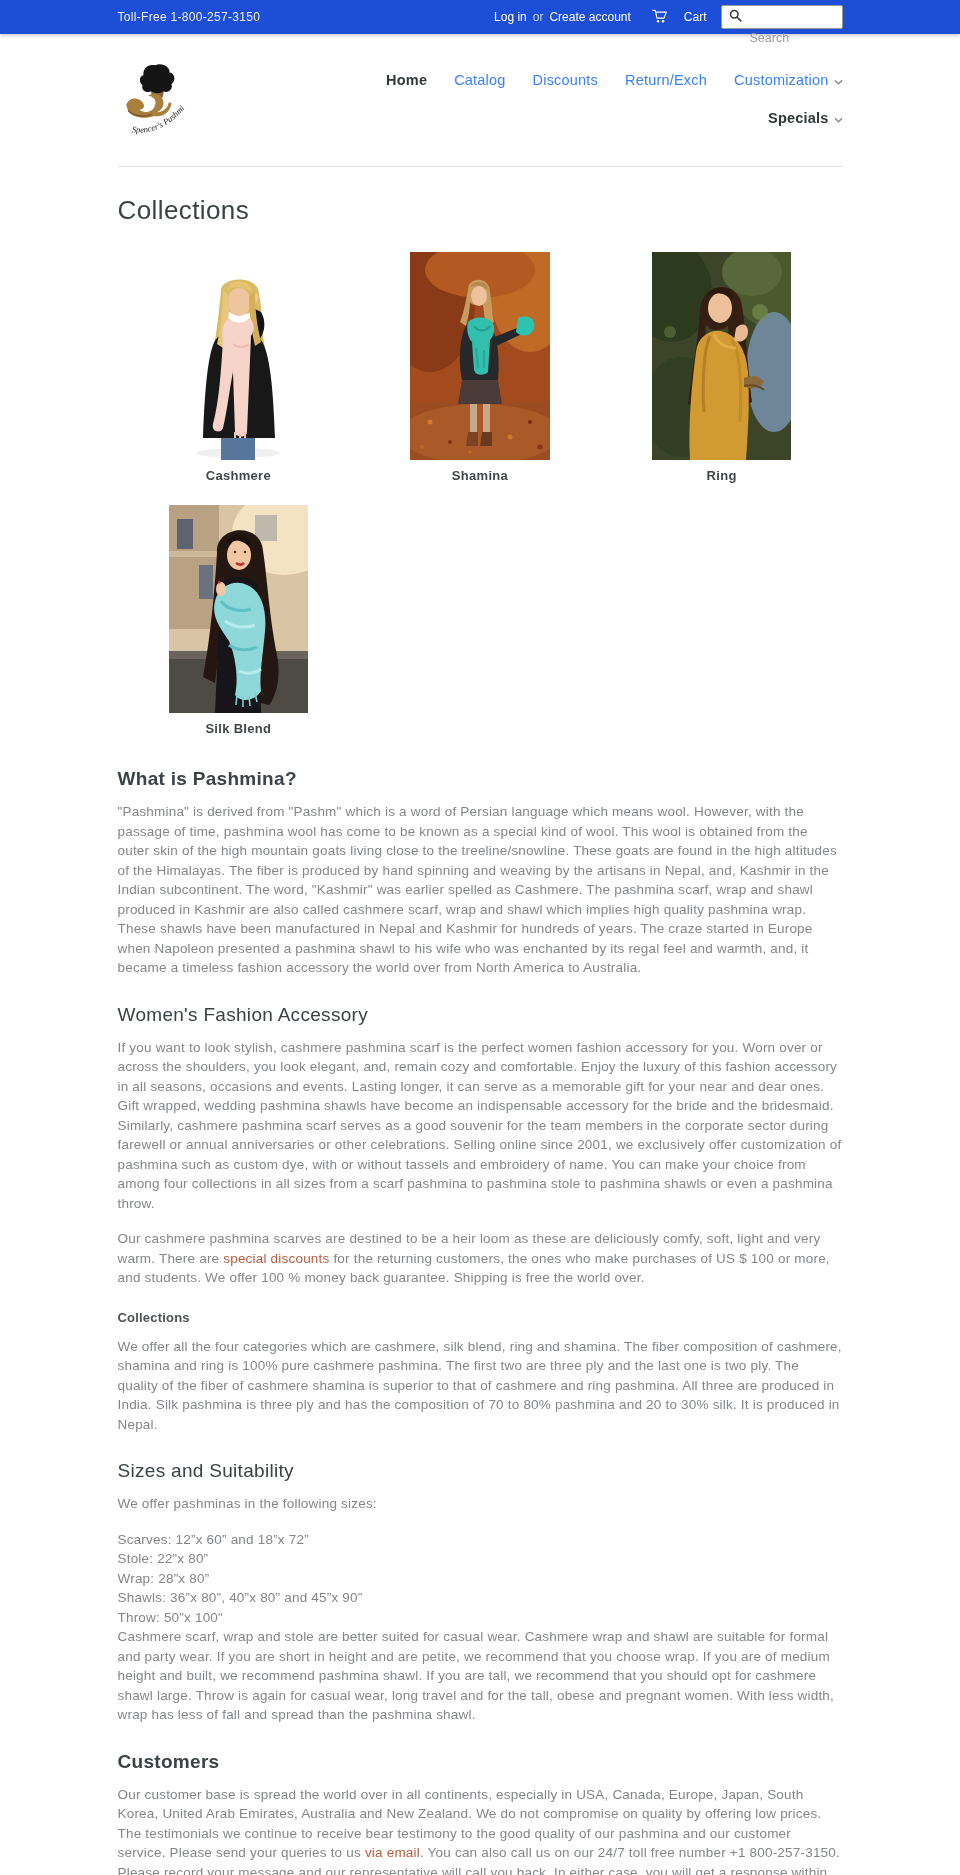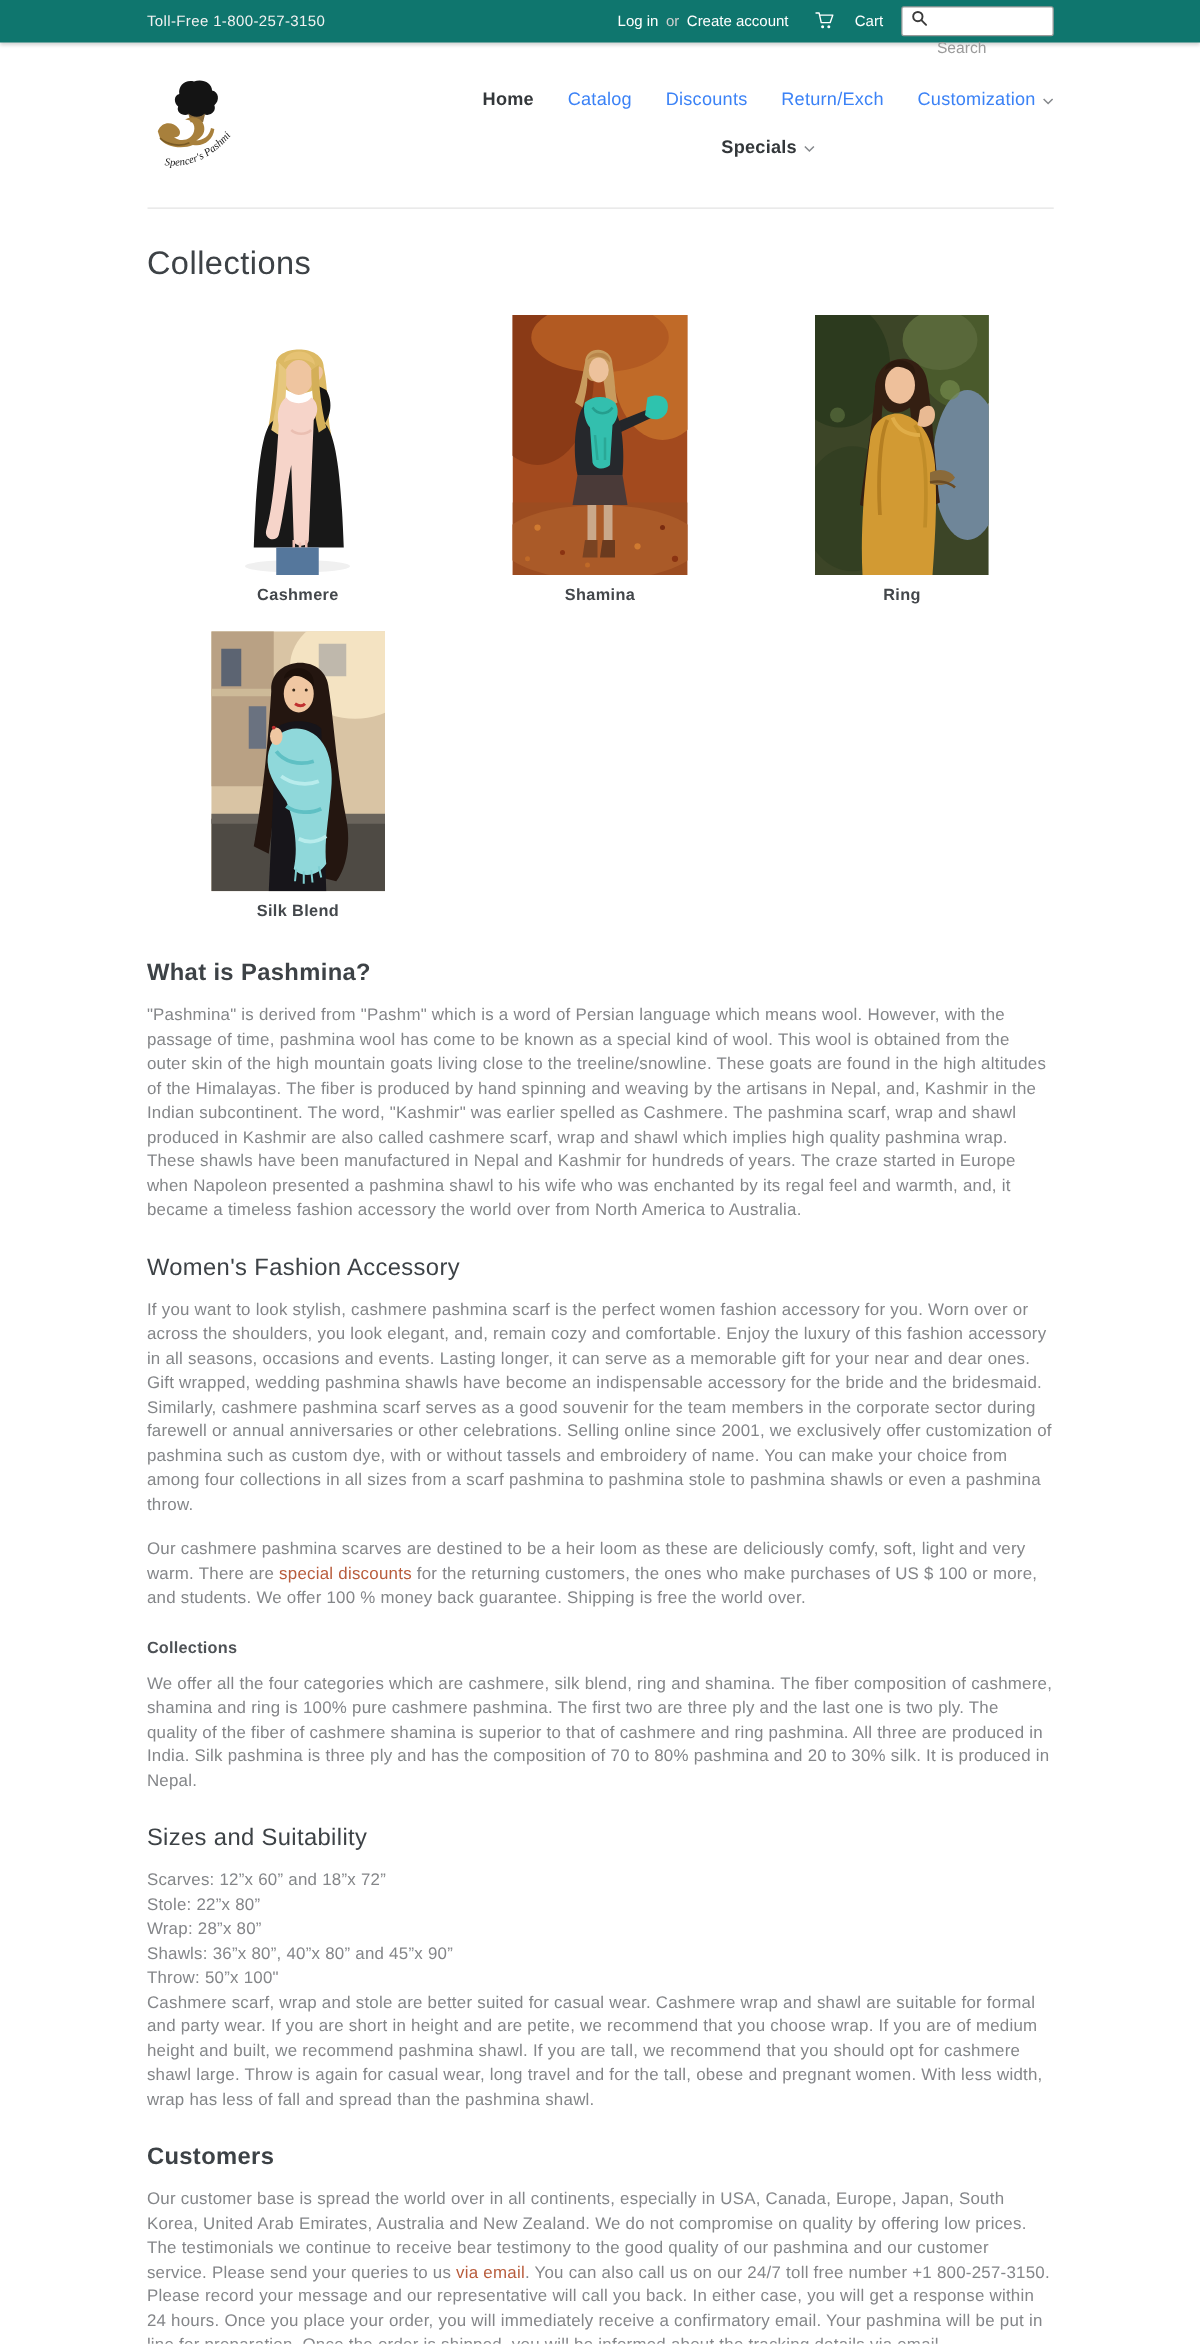--- a/index.html
+++ b/index.html
@@ -10,7 +10,7 @@
   }
   .container{width:725px;margin:0 auto;}
   
-  .topbar{background:#0f766e;box-shadow:0 2px 3px rgba(0,0,0,.18);}
+  .topbar{background:#1d4ed8;box-shadow:0 2px 3px rgba(0,0,0,.18);}
   .topbar-inner{display:flex;align-items:center;justify-content:space-between;height:34px;}
   .topbar-phone{color:#f2f2f2;font-size:12px;letter-spacing:.3px;}
   .topbar-right{display:flex;align-items:center;gap:14px;}

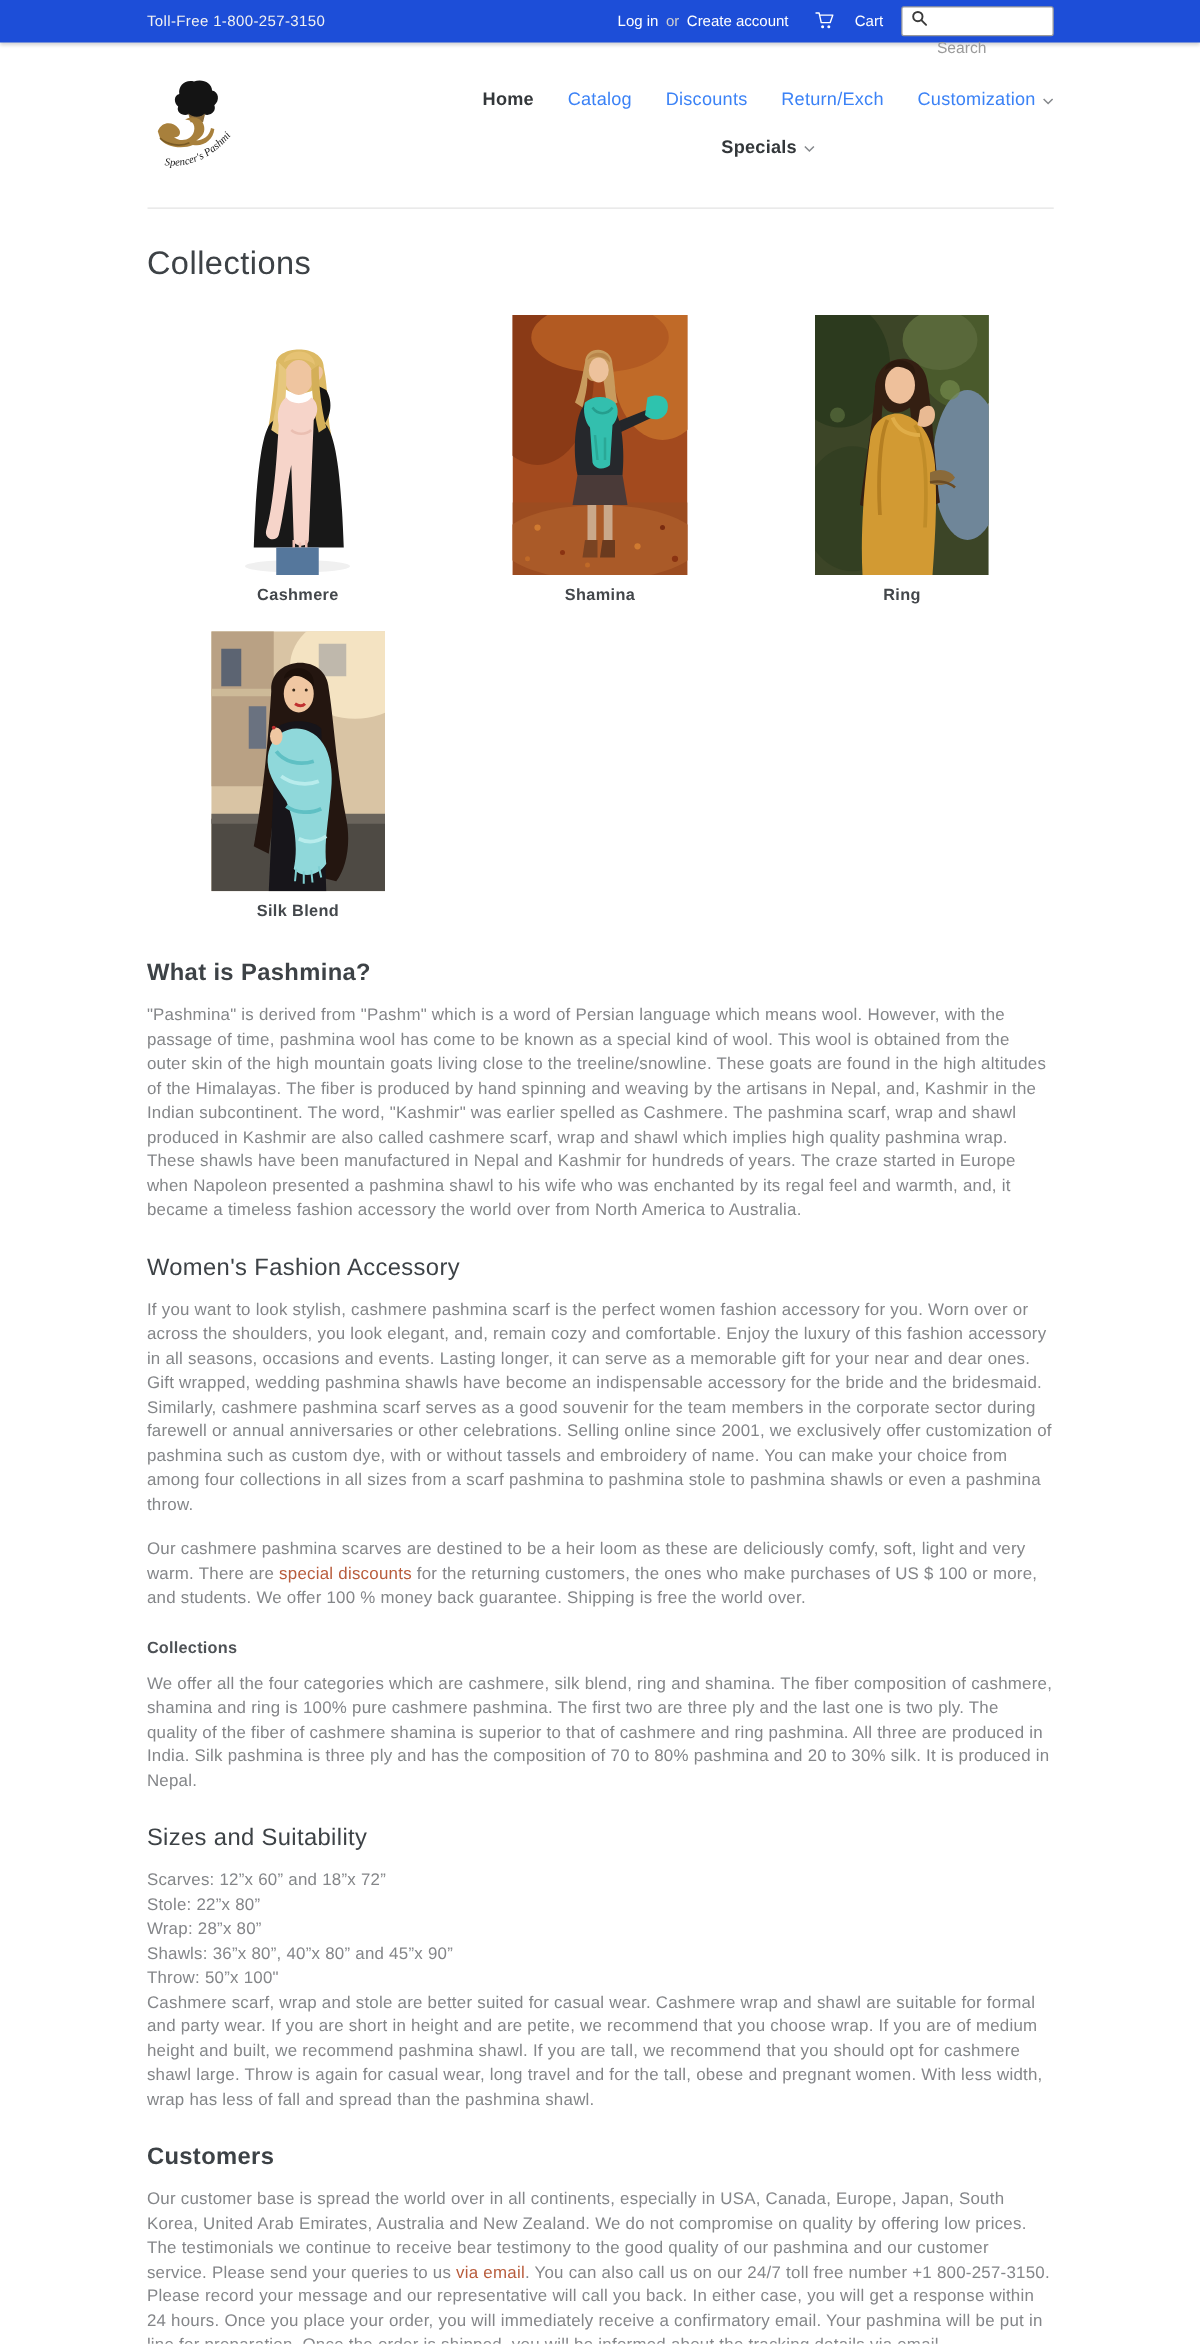--- a/index.html
+++ b/index.html
@@ -24,7 +24,7 @@
   
   .site-header .header-inner{display:flex;justify-content:space-between;align-items:flex-start;padding:24px 0 22px;border-bottom:1px solid #e3e3e3;}
   .logo{width:78px;height:86px;cursor:pointer;flex:0 0 auto;}
-  .main-nav{display:flex;flex-direction:column;align-items:center;gap:22px;padding-top:14px;}
+  .main-nav{display:flex;flex-direction:column;align-items:flex-end;gap:22px;padding-top:14px;}
   .nav-row{display:flex;align-items:center;gap:27px;}
   .nav-link{font-size:14.5px;color:#3b82f6;cursor:pointer;display:flex;align-items:center;gap:5px;letter-spacing:.2px;}
   .nav-link.active,.nav-link.strong{color:#33373a;font-weight:bold;}

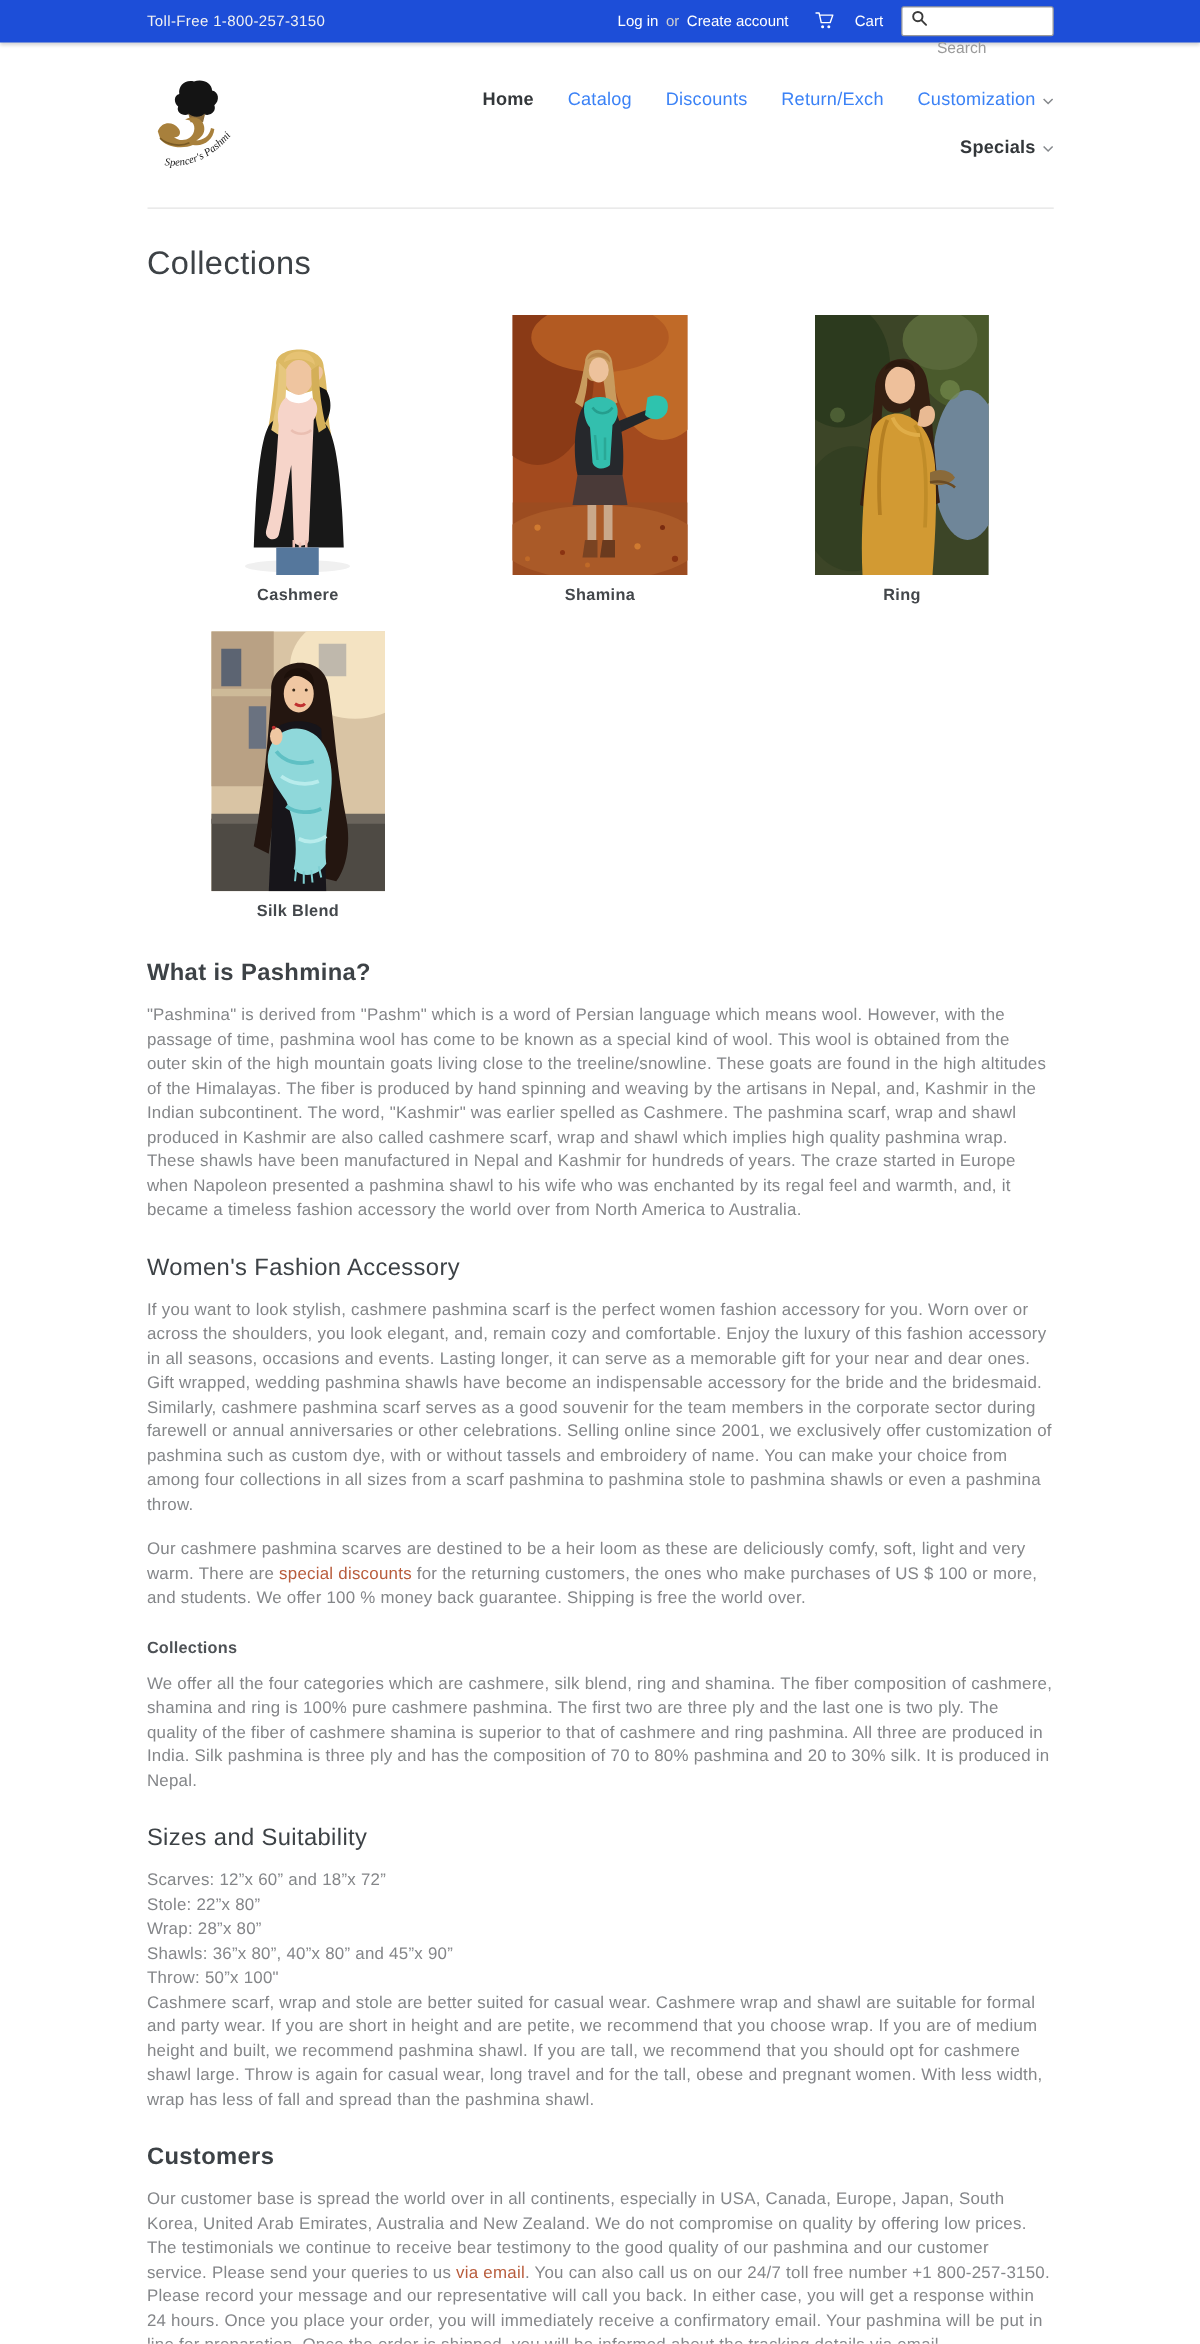--- a/index.html
+++ b/index.html
@@ -237,6 +237,7 @@
     <p><span>We offer all the four categories which are cashmere, silk blend, ring and shamina. The fiber composition of cashmere, shamina and ring is 100% pure cashmere pashmina. The first two are three ply and the last one is two ply. The quality of the fiber of cashmere shamina is superior to that of cashmere and ring pashmina. All three are produced in India. Silk pashmina is three ply and has the composition of 70 to 80% pashmina  and 20 to 30% silk. It is produced in</span><br><span>Nepal.</span></p>
 
     <h2 class="section-h">Sizes and Suitability</h2>
+    <p>We offer pashminas in the following sizes:</p>
     <p>
       <span class="sizes-line">Scarves: 12”x 60” and 18”x 72”</span>
       <span class="sizes-line">Stole: 22”x 80”</span>

